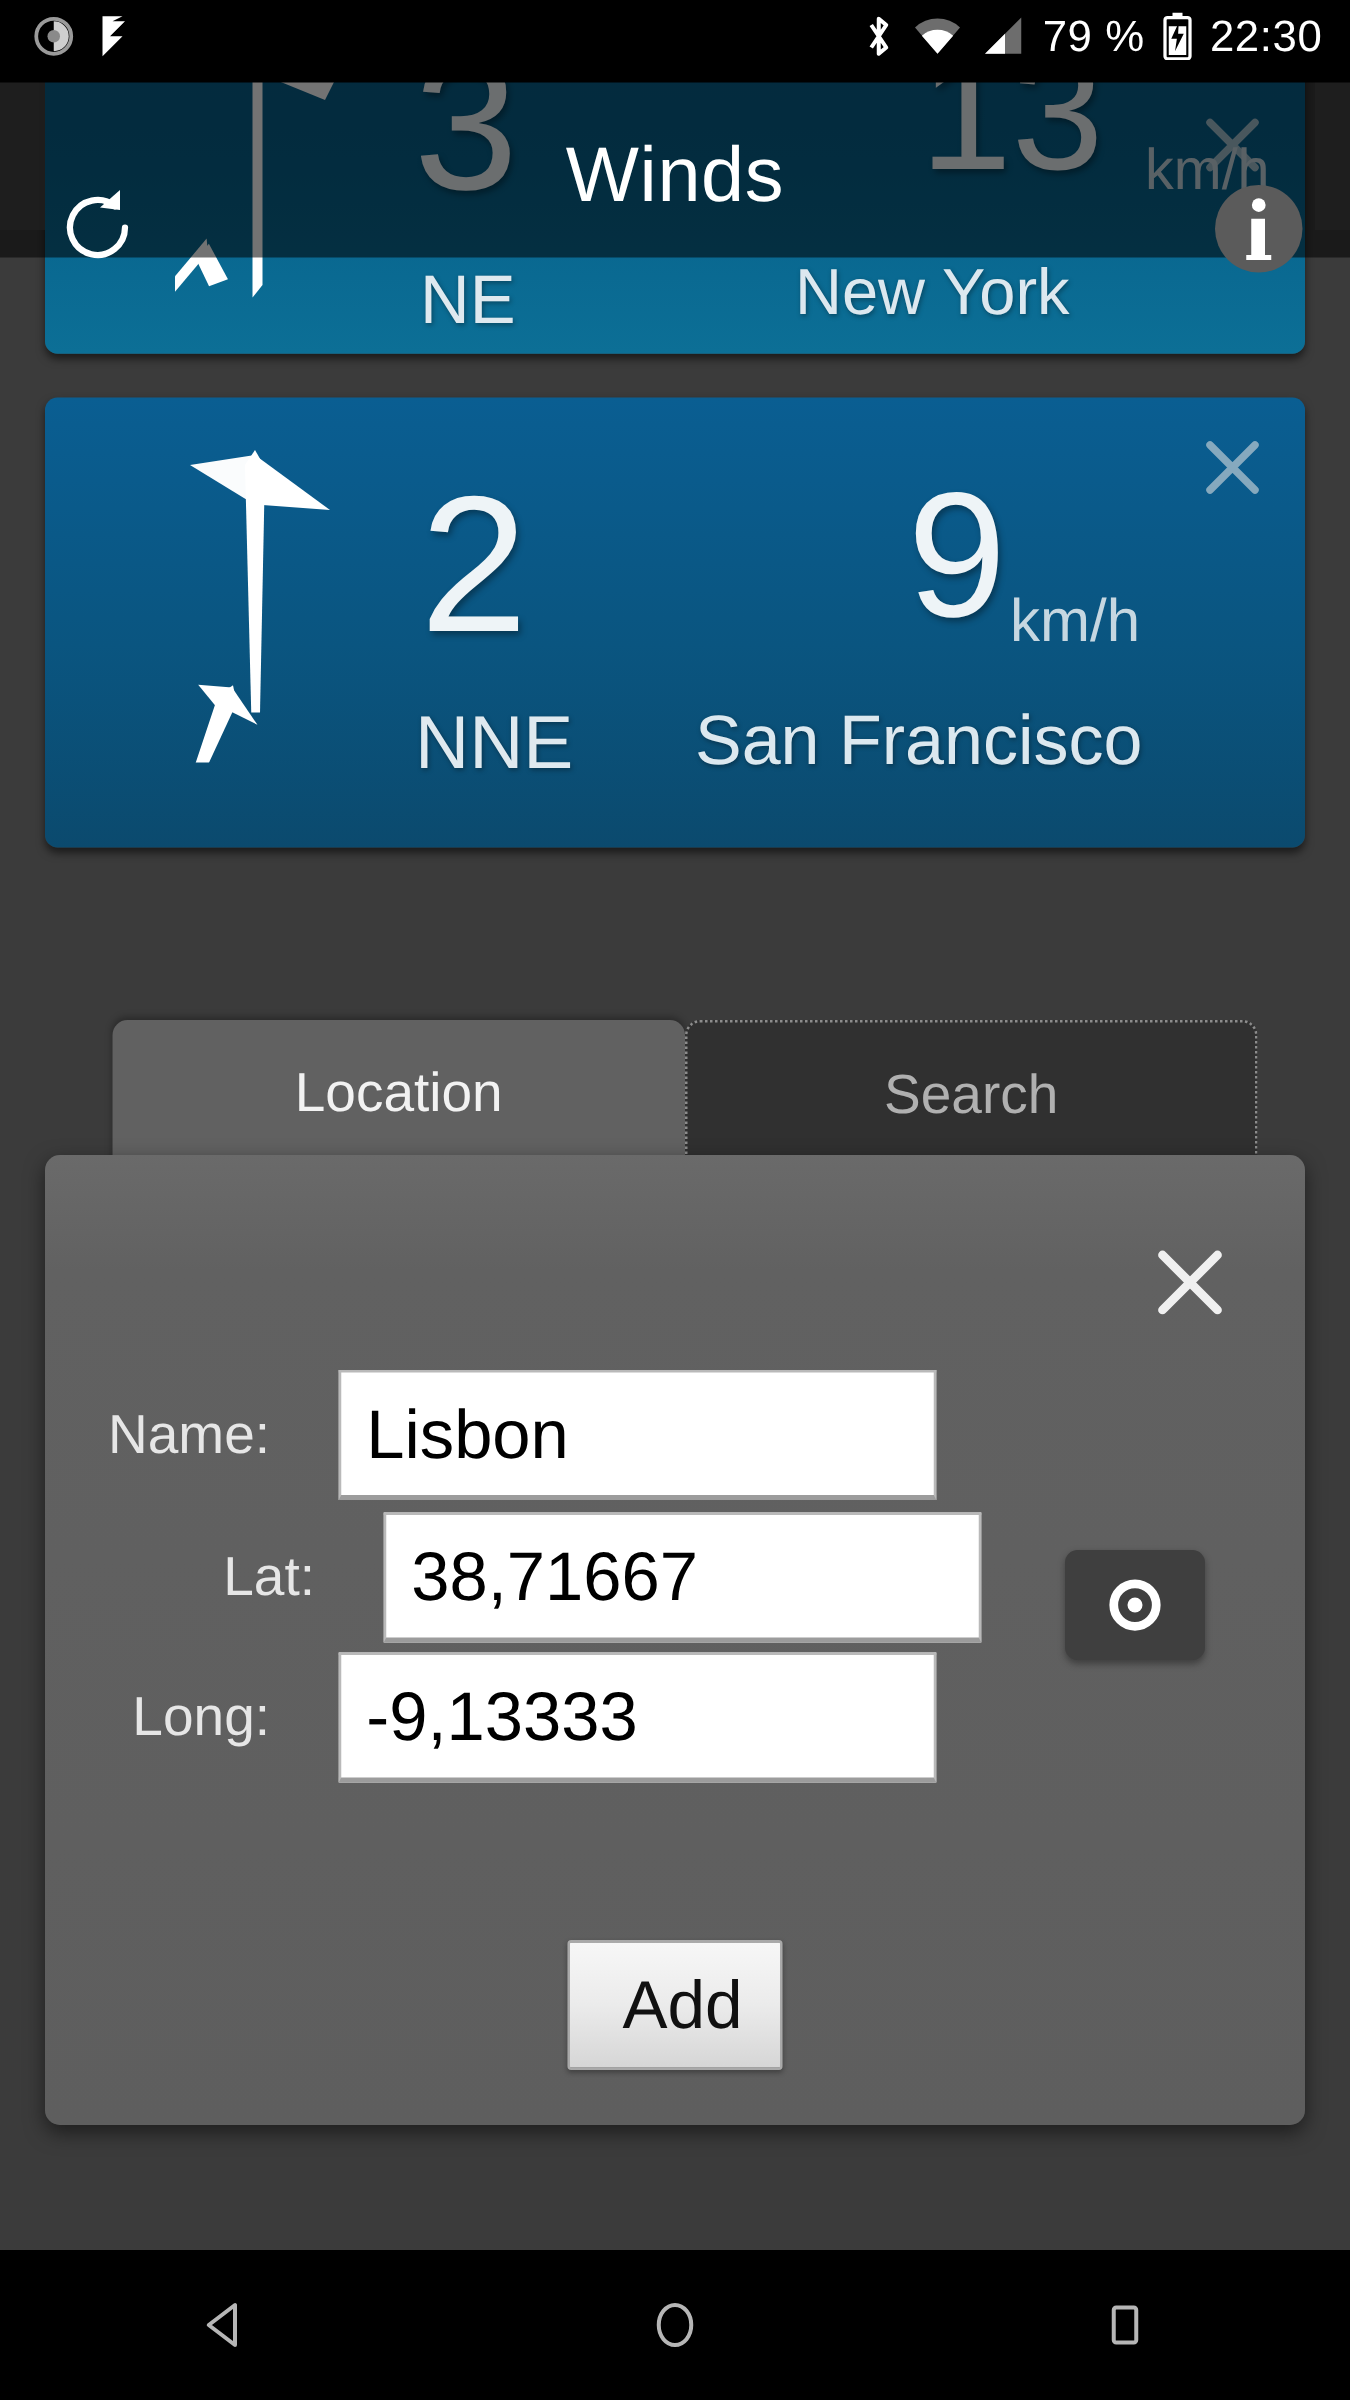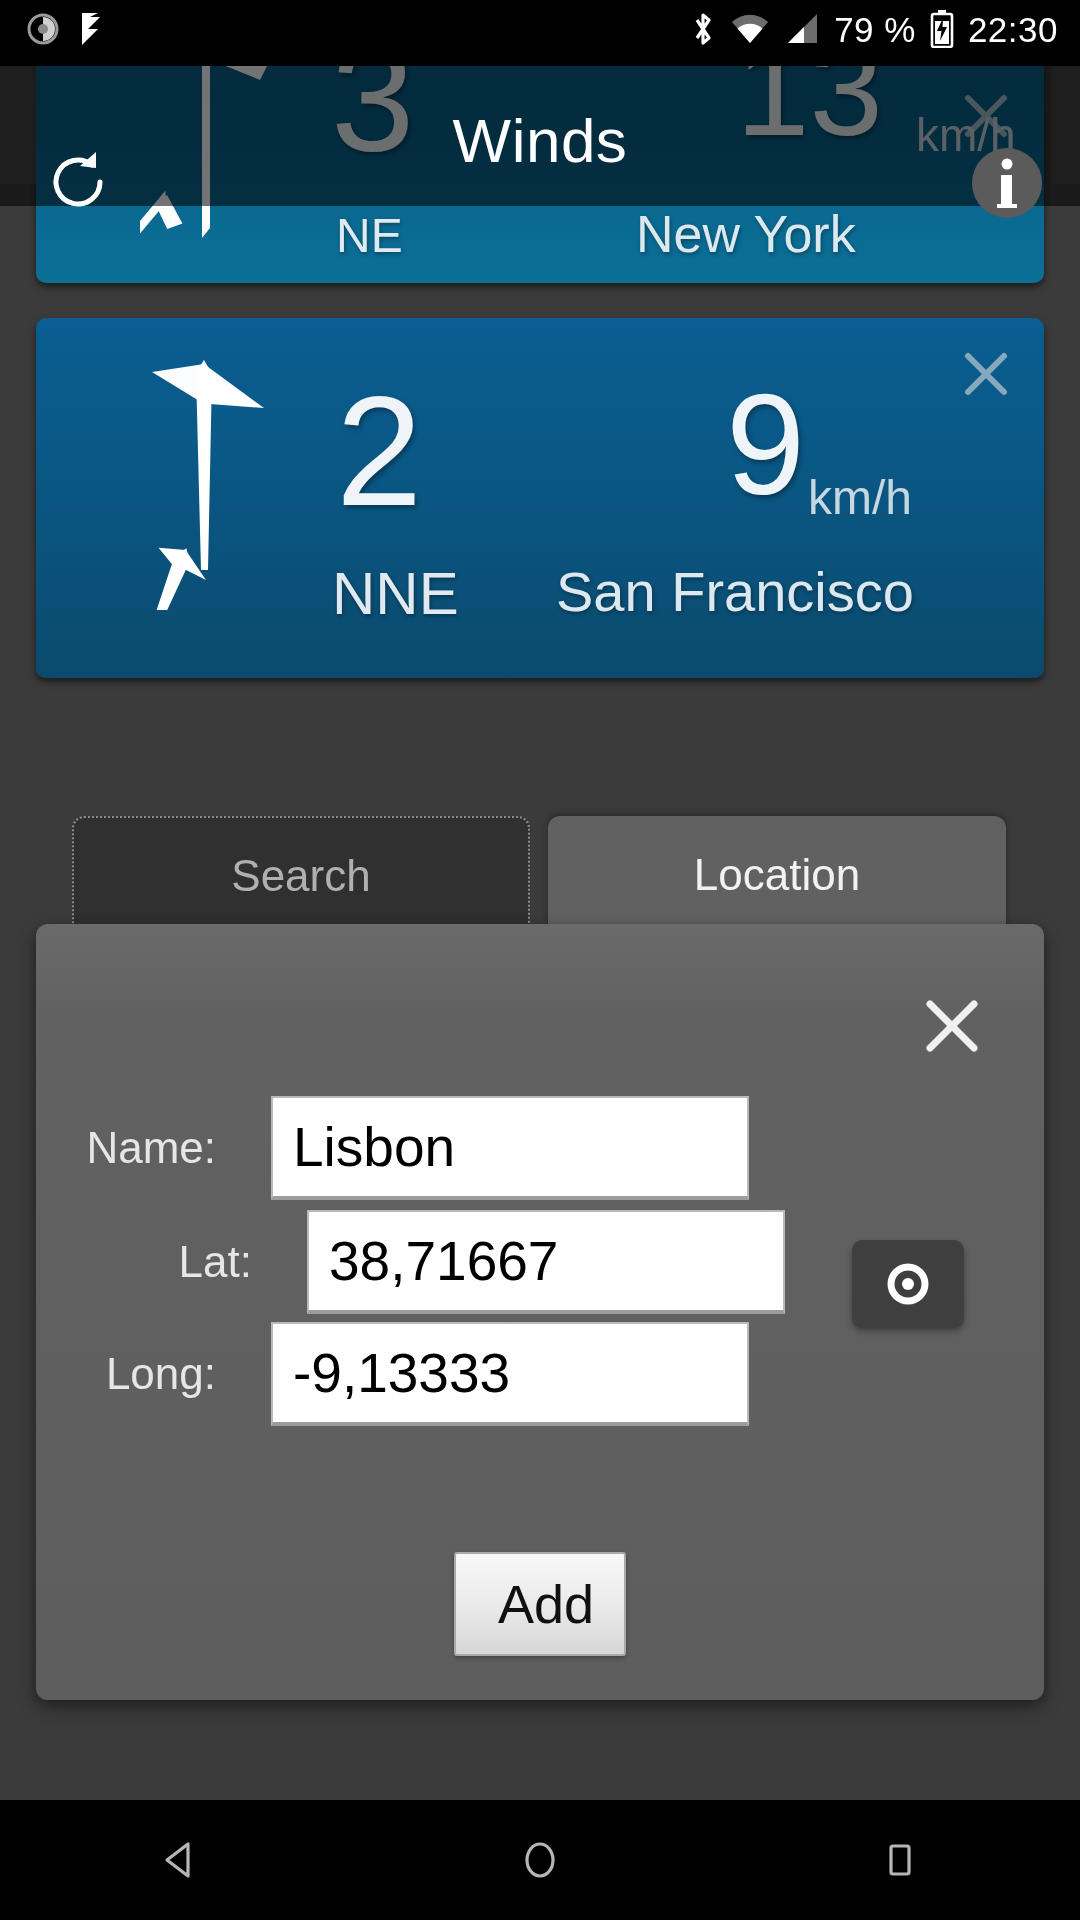--- a/index.html
+++ b/index.html
@@ -357,7 +357,7 @@
         </svg>
 
         <div class="wind-num" style="left:295px; top:26px; font-size:150px;">3</div>
-        <div class="wind-dir" style="left:300px; top:214px; font-size:48px;">NE</div>
+        <div class="wind-dir" style="left:300px; top:214px; font-size:55px;">NE</div>
 
         <div class="wind-speed" style="left:700px; top:26px; font-size:132px;">13</div>
         <div class="wind-unit" style="position:absolute; left:880px; top:110px; font-size:46px;">km/h</div>

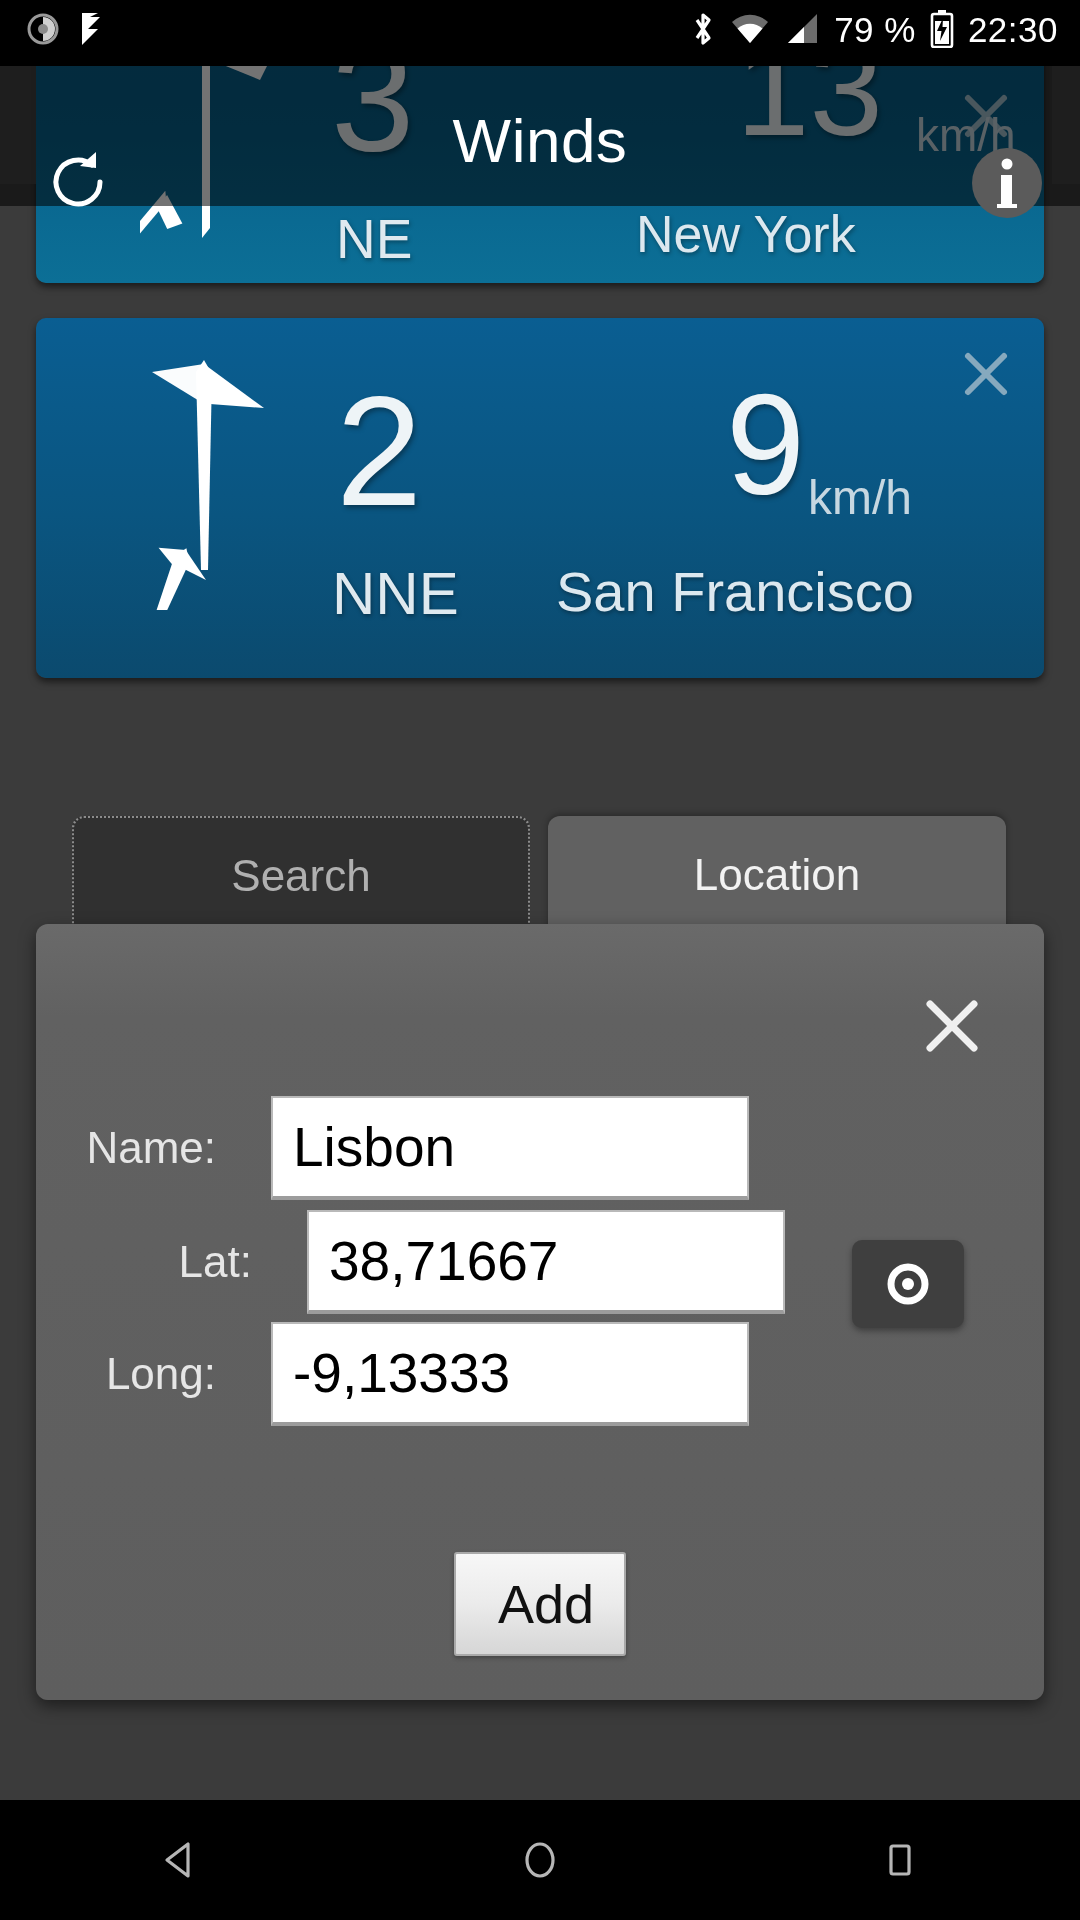--- a/index.html
+++ b/index.html
@@ -394,11 +394,11 @@
     </div>
 
     <div id="tabs">
+      <div class="tab tab-active">
+        <span>Location</span>
+      </div>
       <div class="tab tab-inactive">
         <span>Search</span>
-      </div>
-      <div class="tab tab-active">
-        <span>Location</span>
       </div>
     </div>
 

